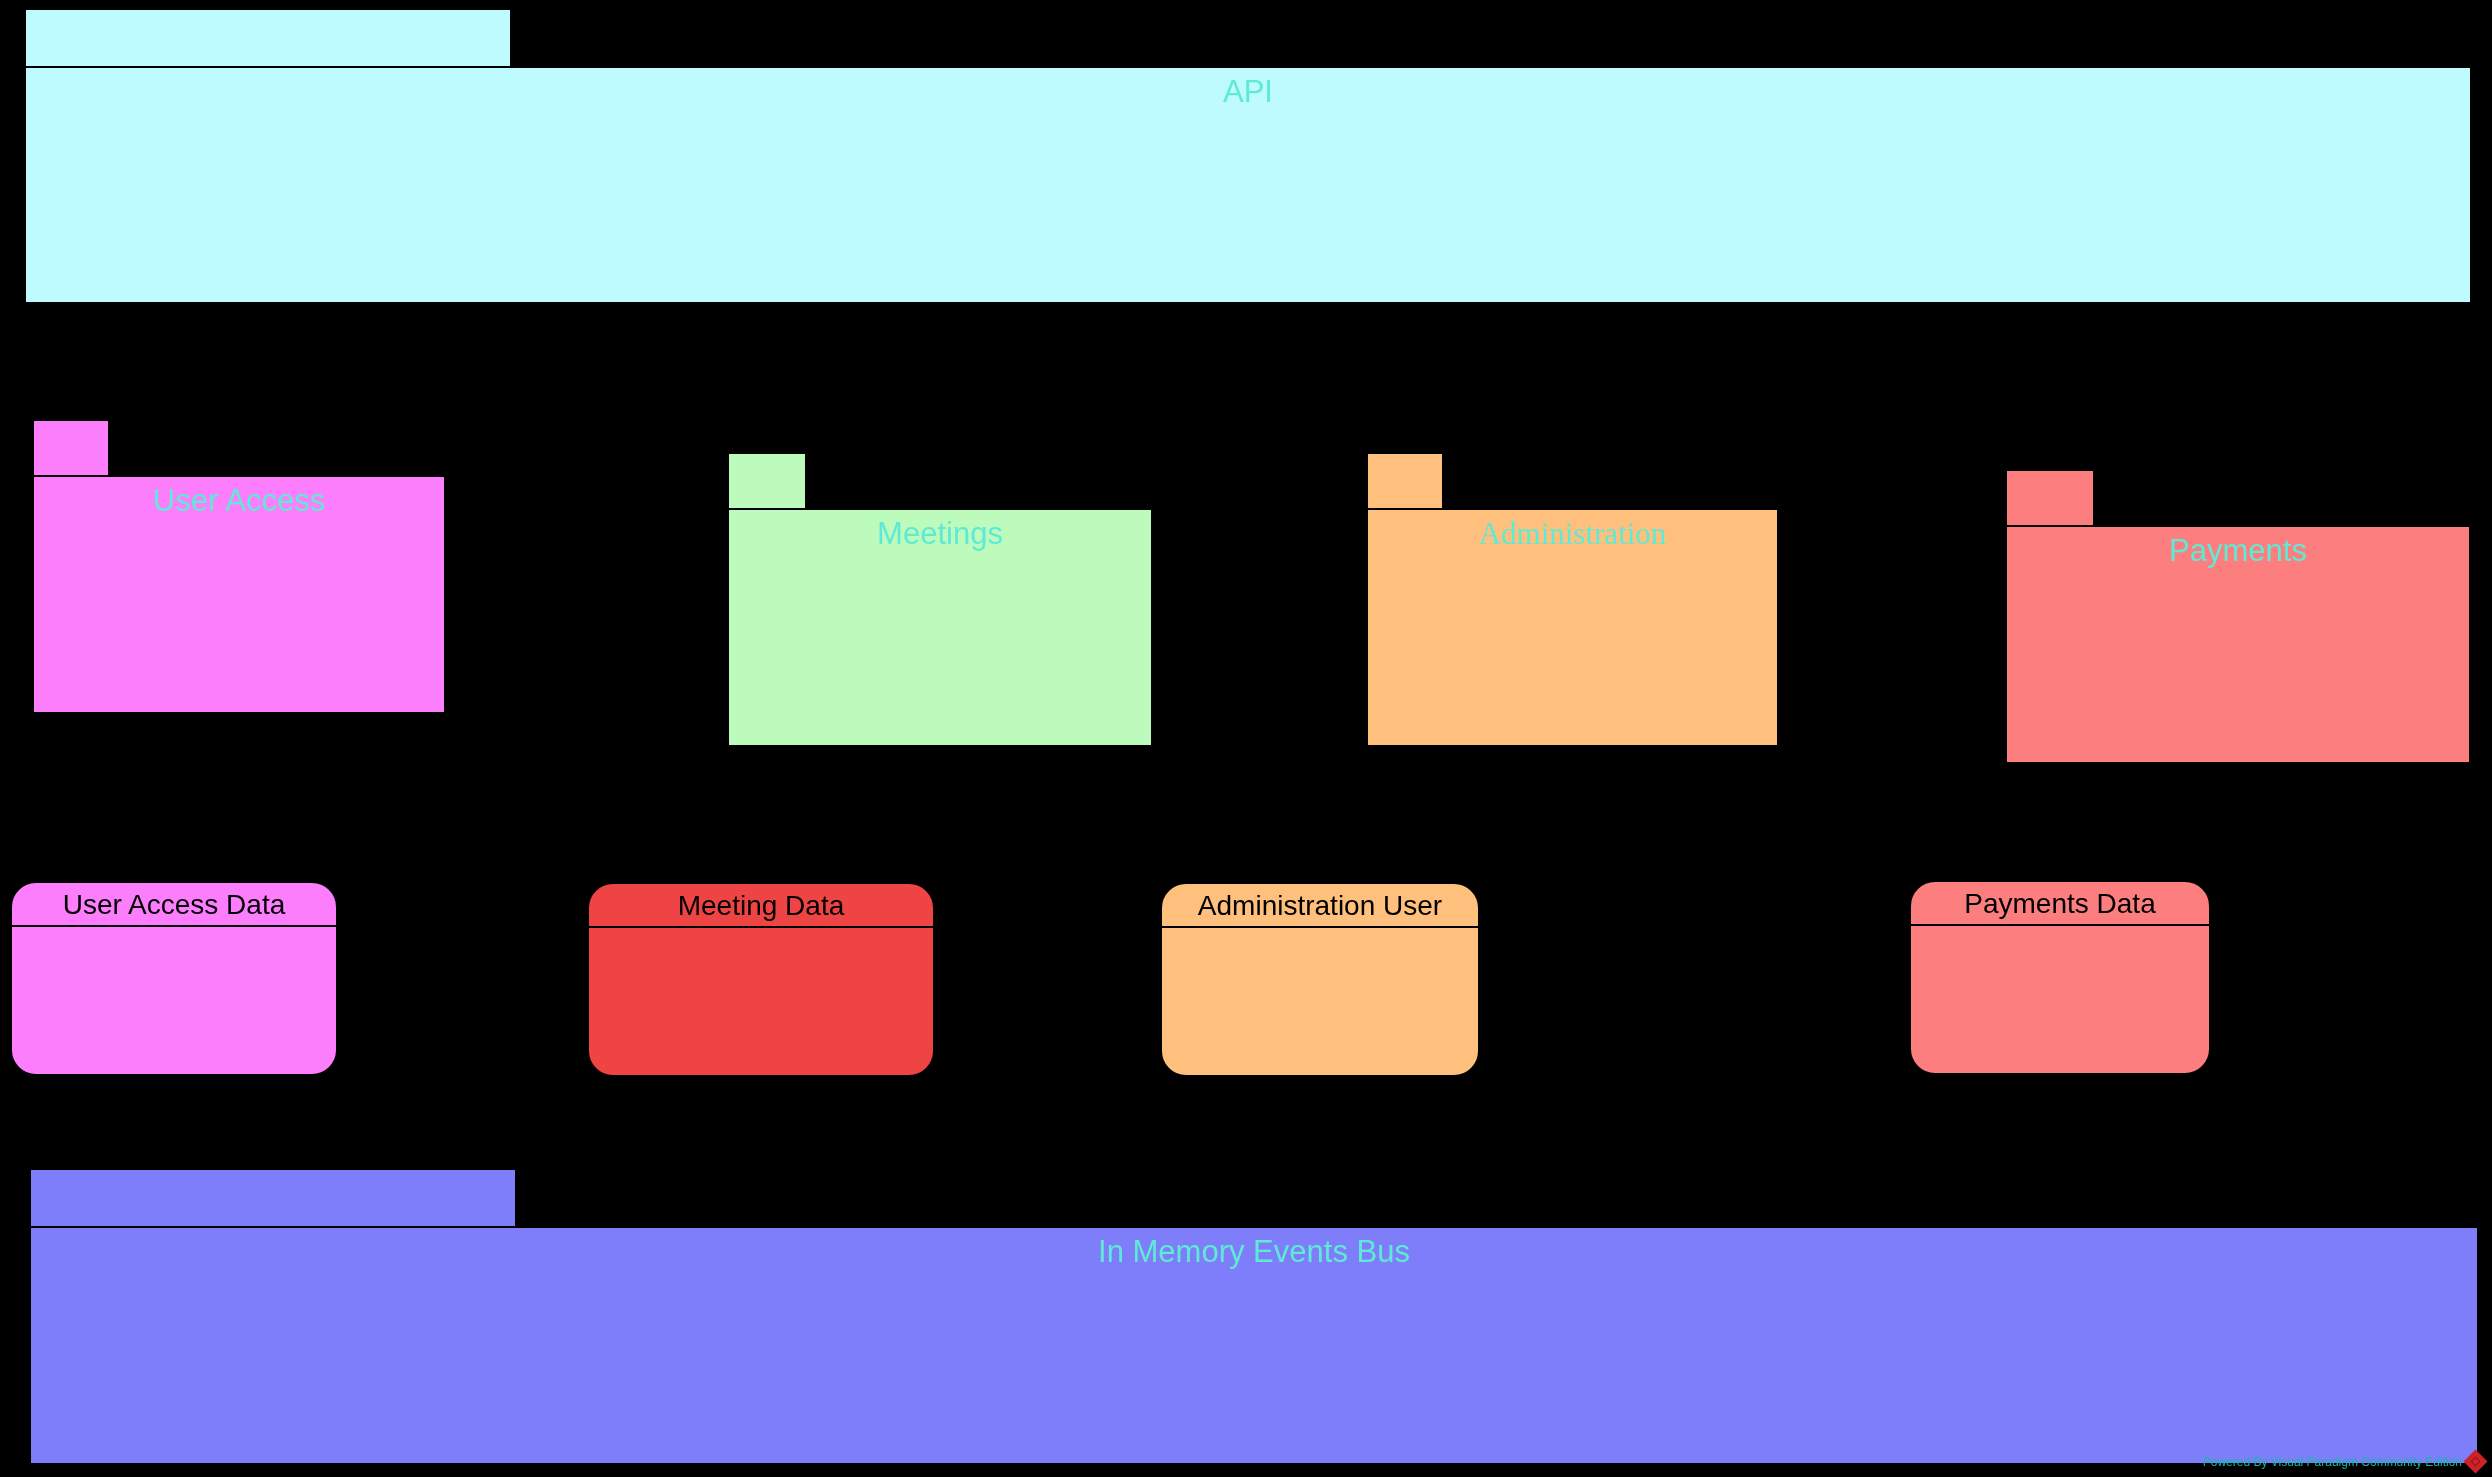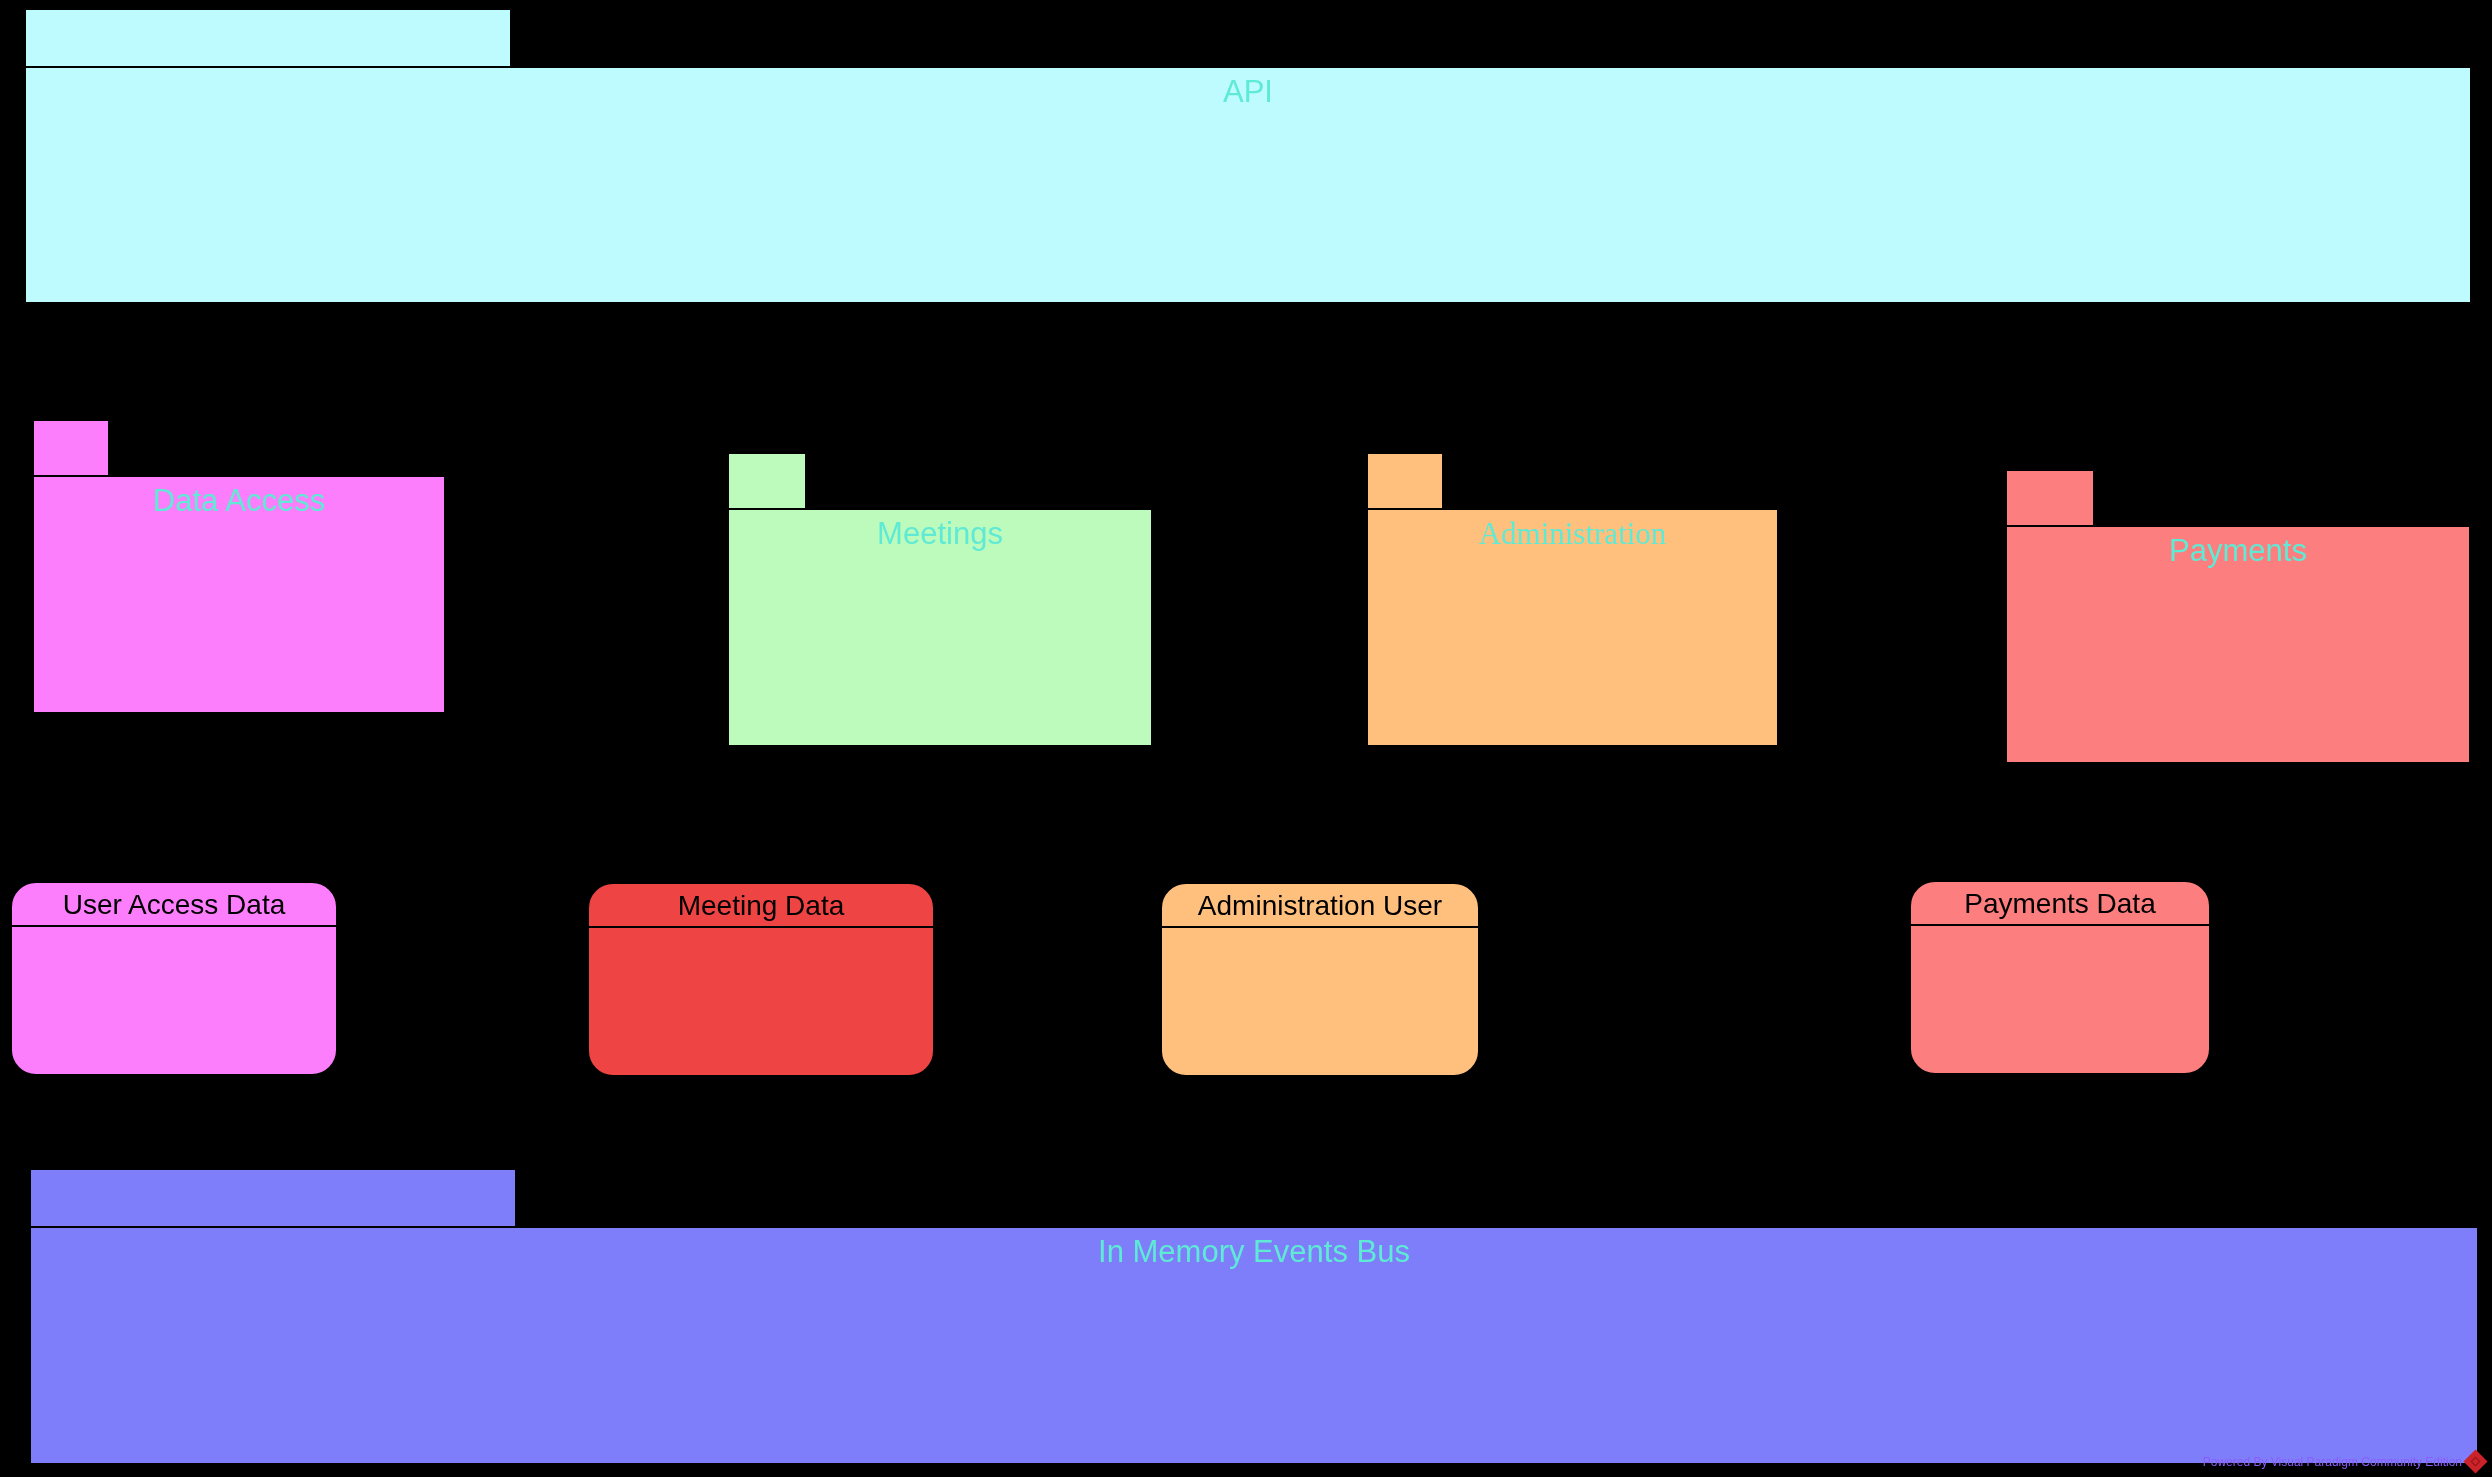--- a/index.html
+++ b/index.html
@@ -112,7 +112,7 @@
   <div class="pkg" style="left: 32px; top: 419px;">
     <div class="pkg-tab" style="width: 78px; height: 58px; background: rgb(252, 126, 252);"></div>
     <div class="pkg-body" style="top: 56px; width: 414px; height: 239px; background: rgb(252, 126, 252);"></div>
-    <div class="pkg-label" style="top: 64px; width: 414px;">Data Access</div>
+    <div class="pkg-label" style="top: 64px; width: 414px;">User Access</div>
   </div>
 
   <div class="pkg" style="left: 727px; top: 452px;">

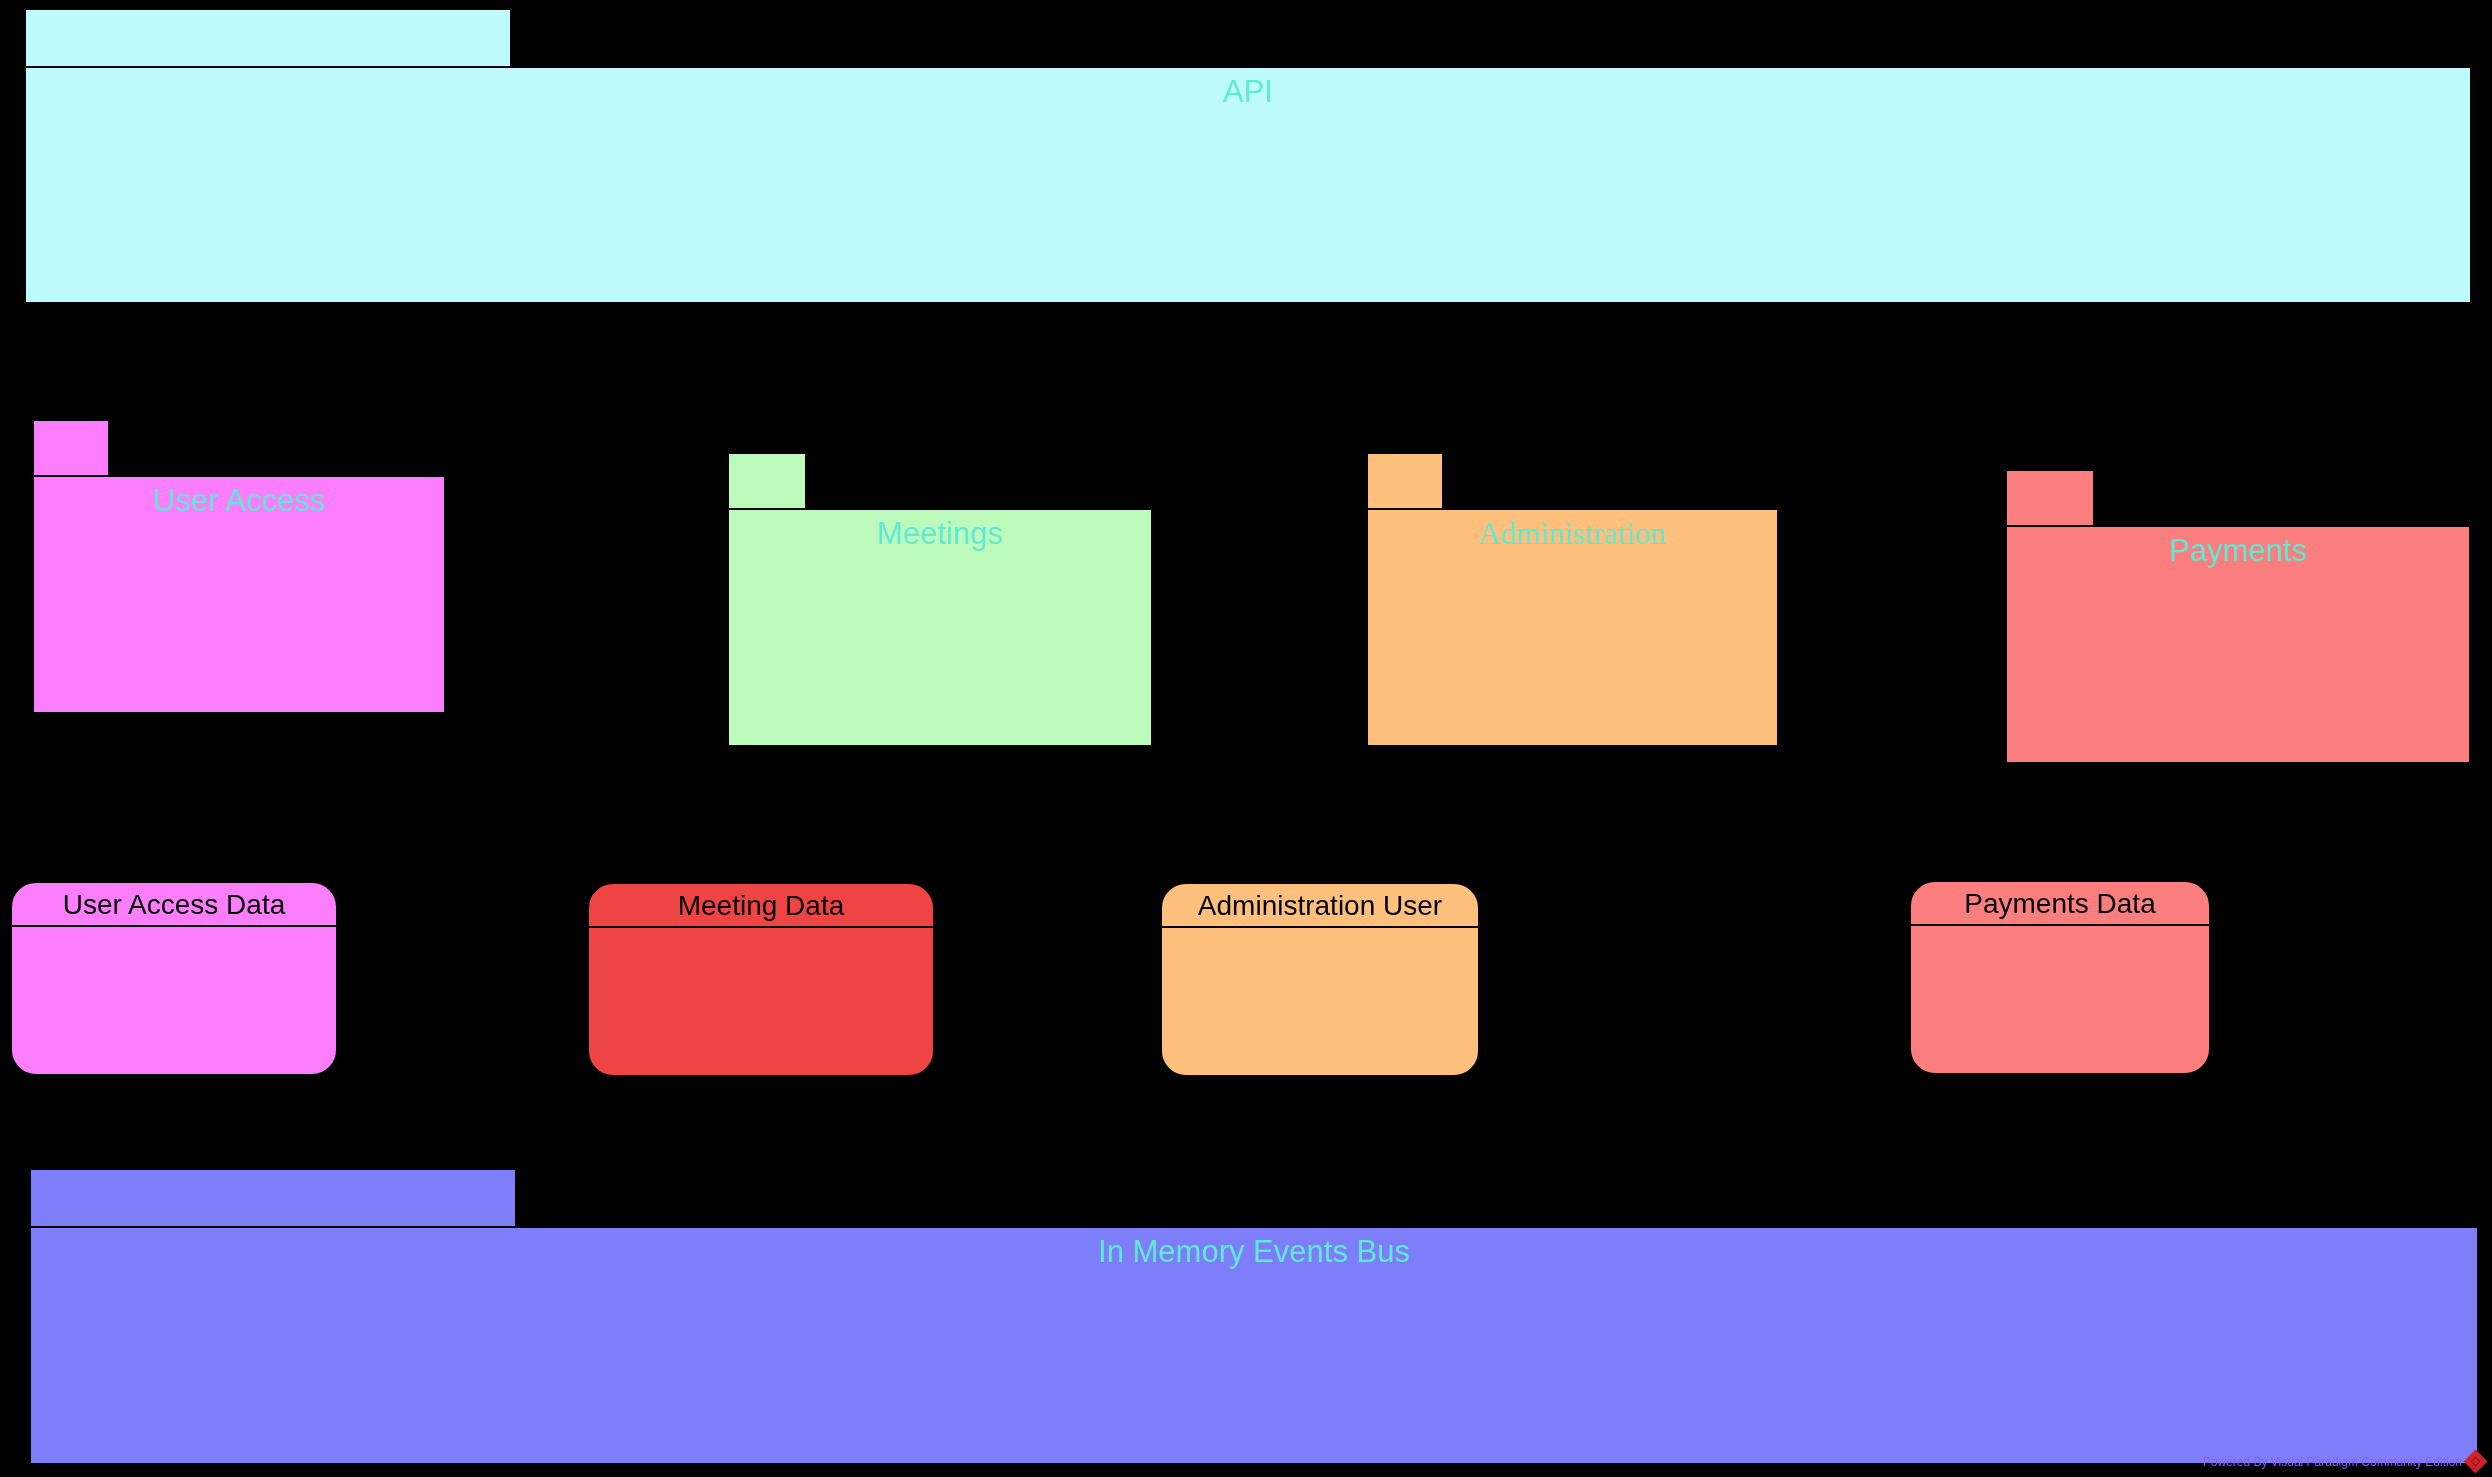--- a/index.html
+++ b/index.html
@@ -75,7 +75,7 @@
     align-items: center;
     gap: 5px;
     font-size: 12px;
-    color: #8b5cf6;
+    color: #14b8a6;
     white-space: nowrap;
     pointer-events: none;
   }

